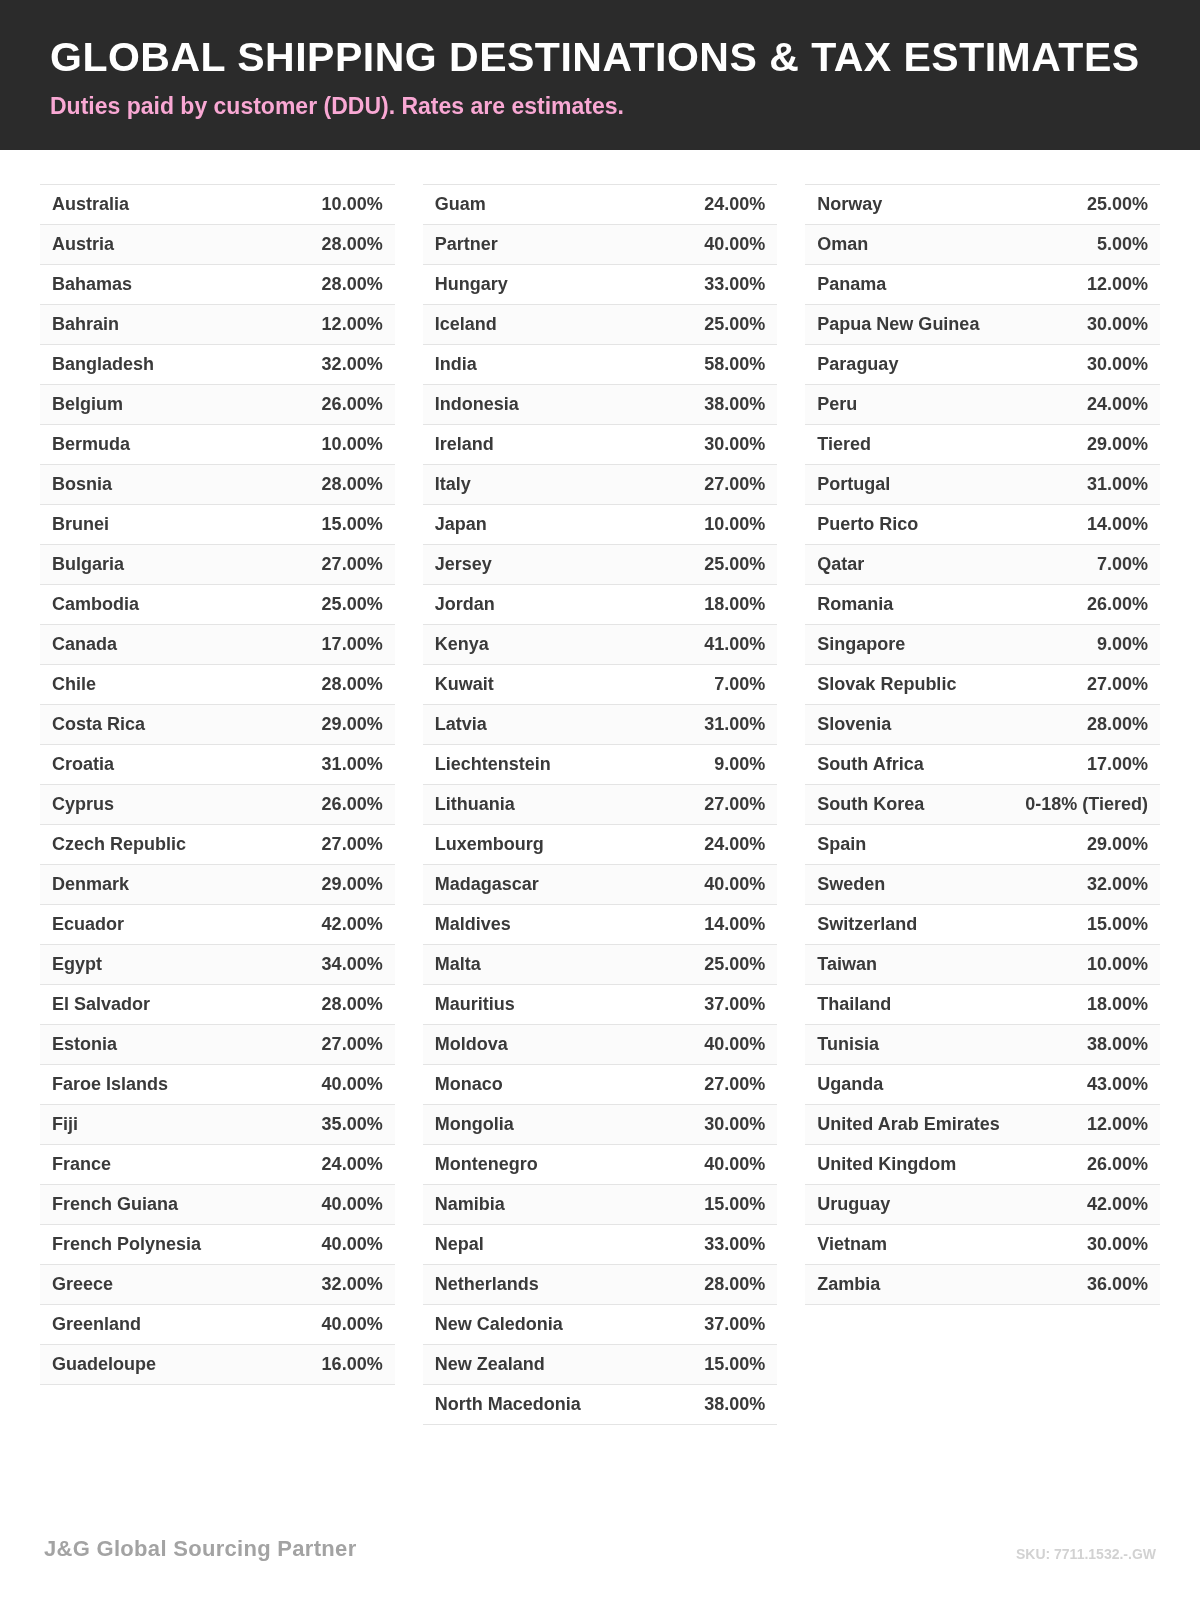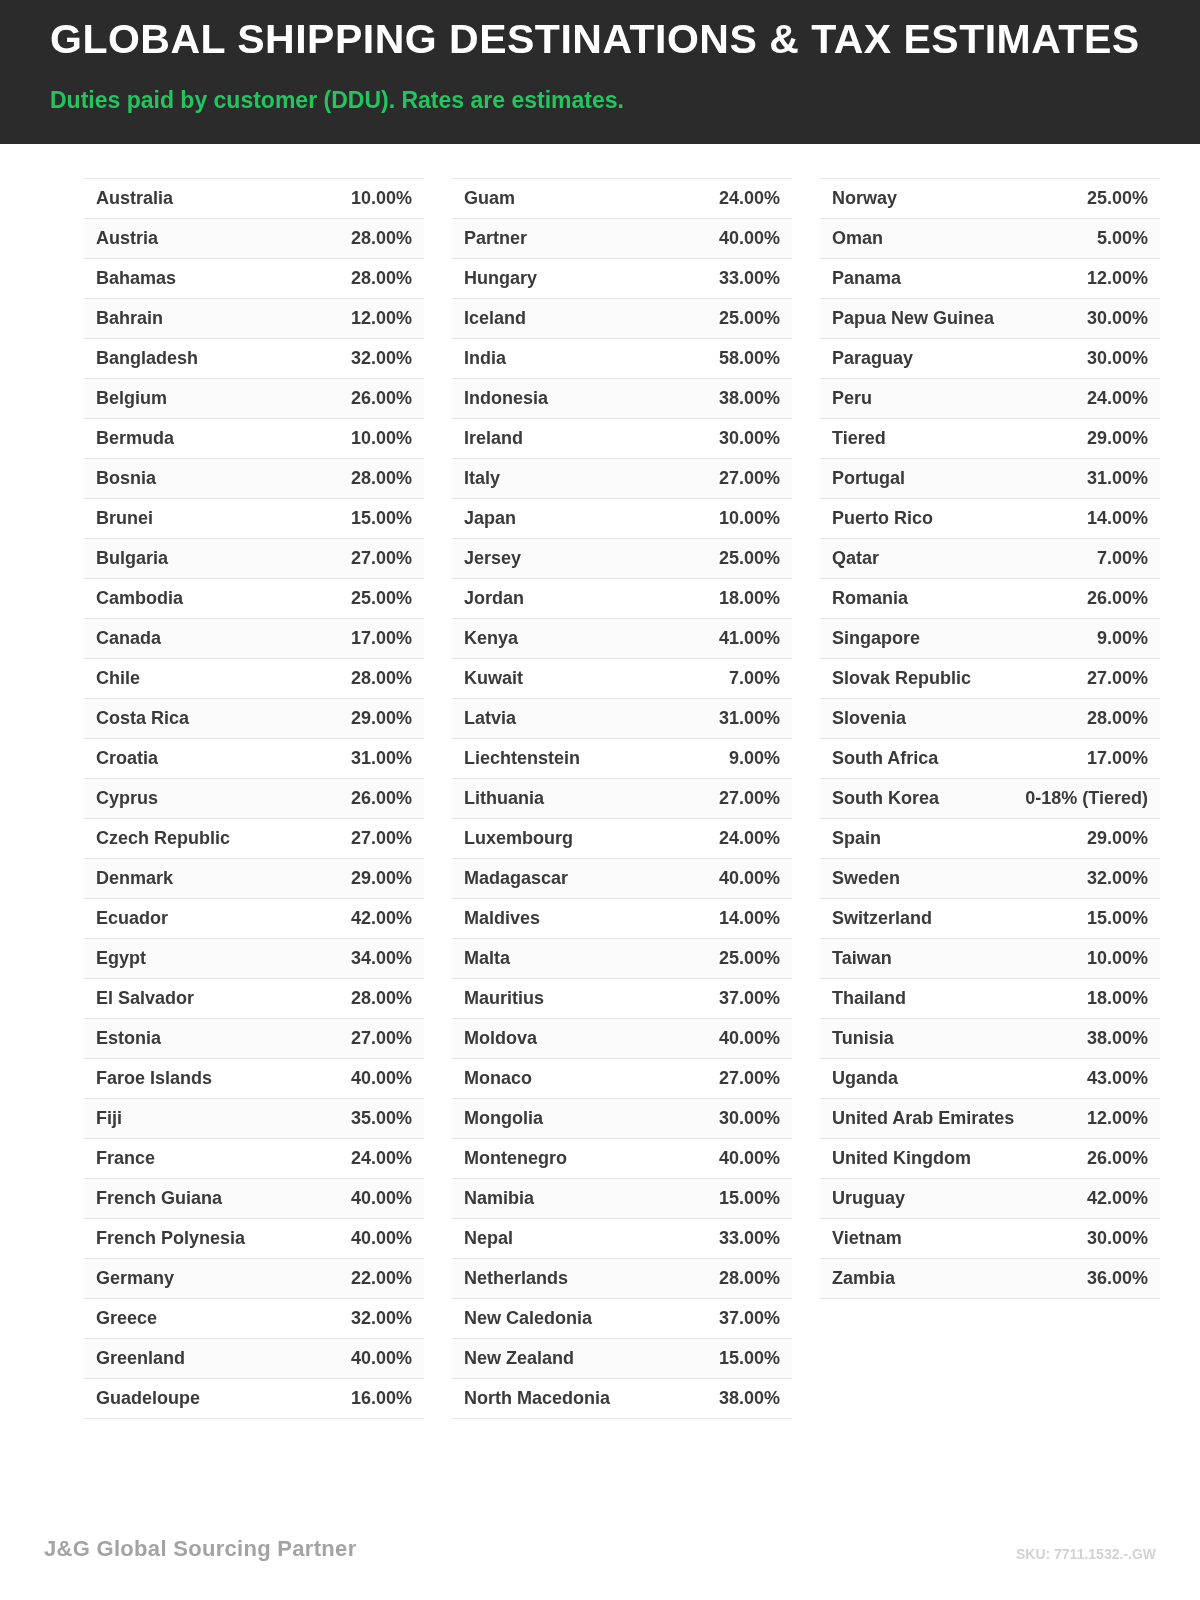--- a/index.html
+++ b/index.html
@@ -22,7 +22,7 @@
   header.banner {
     background: #2b2b2b;
     color: #ffffff;
-    padding: 16px 50px 30px 50px;
+    padding: 34px 50px 30px 50px;
   }
   .page-title {
     font-size: 41px;

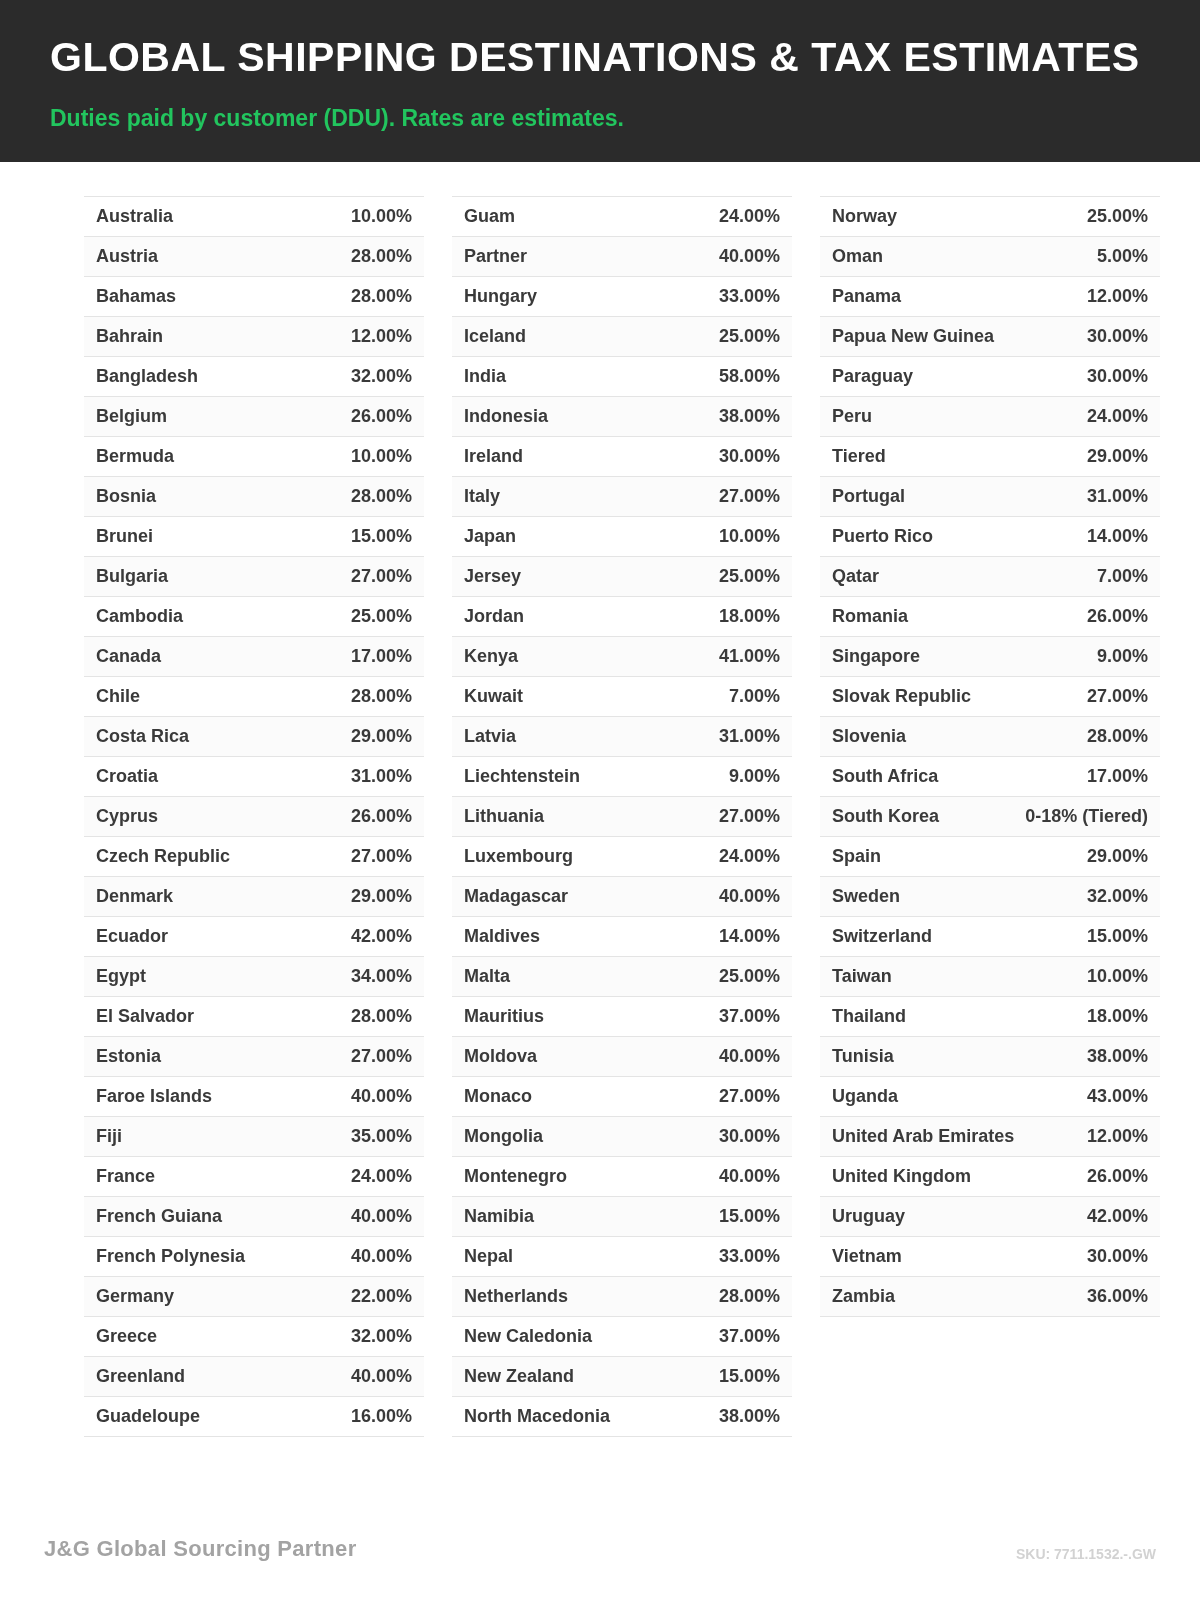--- a/index.html
+++ b/index.html
@@ -32,10 +32,10 @@
     white-space: nowrap;
   }
   .page-subtitle {
-    margin-top: 24px;
+    margin-top: 12px;
     font-size: 23px;
     font-weight: 700;
-    color: #22c55e;
+    color: #f9a8d4;
   }
   main.table-area {
     display: flex;

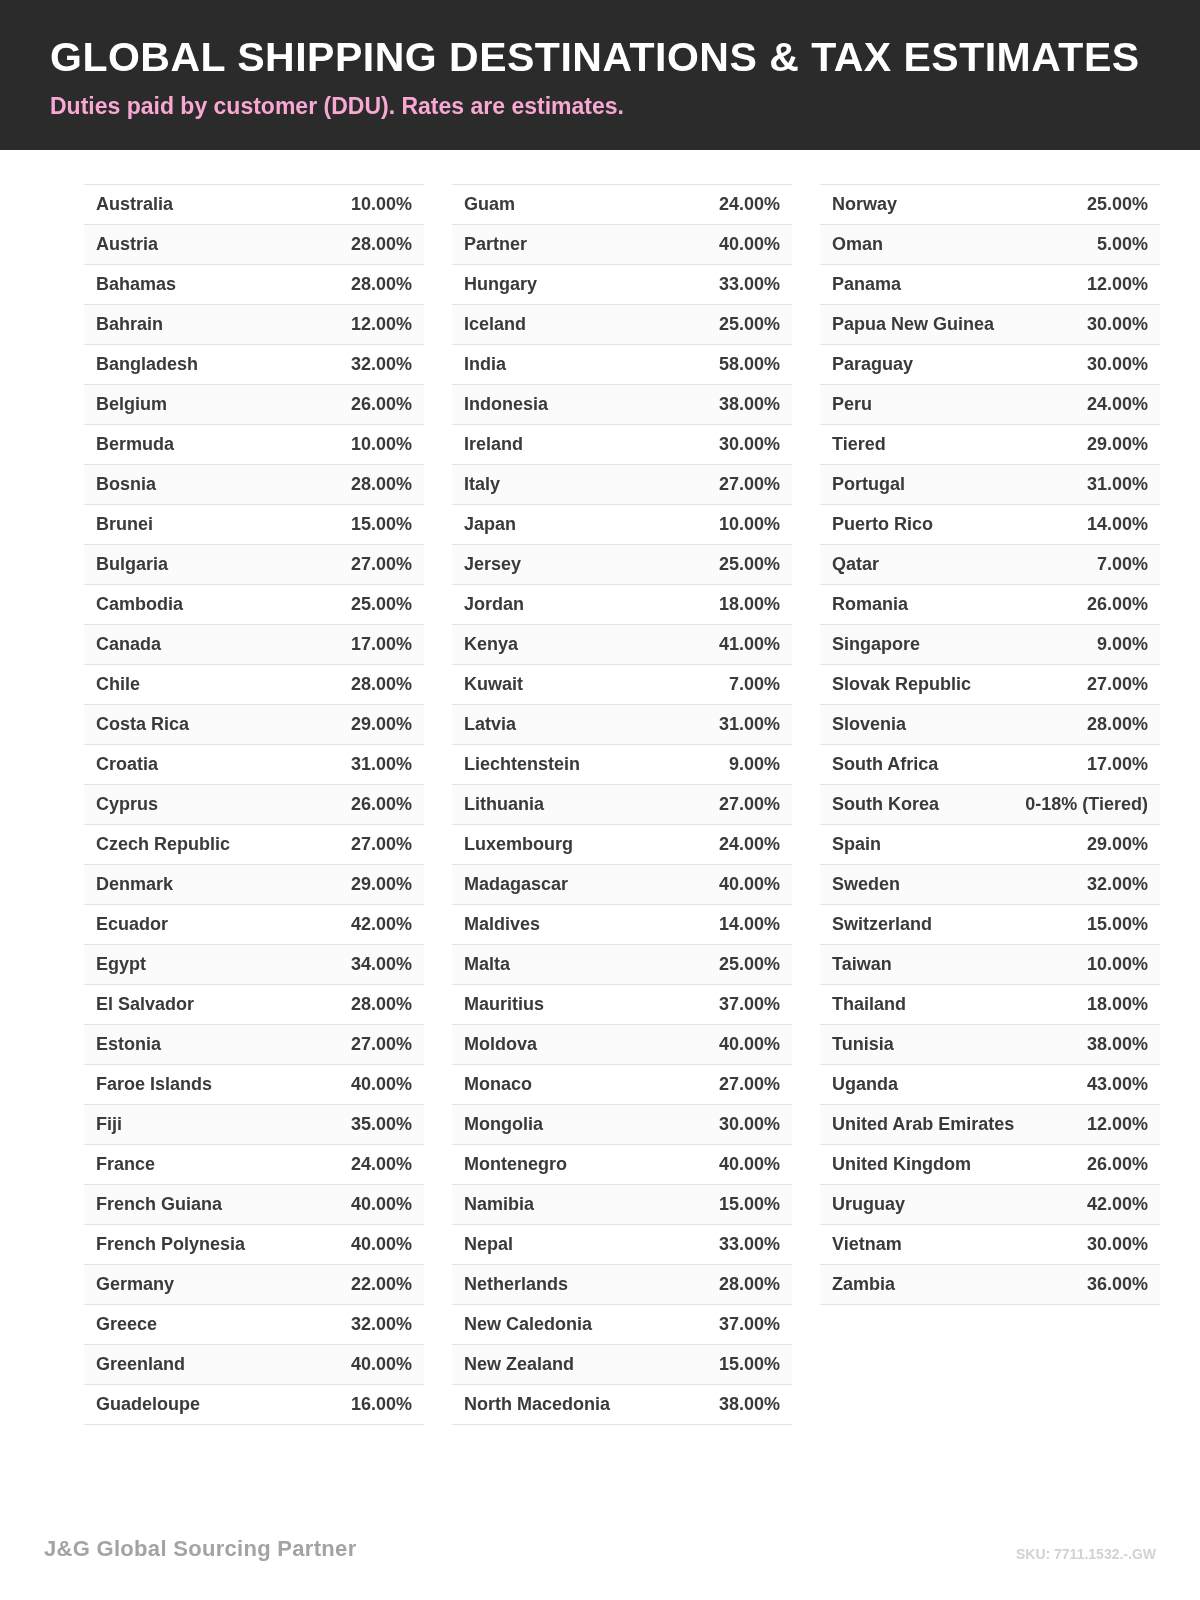--- a/index.html
+++ b/index.html
@@ -42,7 +42,6 @@
     gap: 28px;
     padding: 34px 40px 0 40px;
     align-items: flex-start;
-    margin-left: 44px;
   }
   .col {
     flex: 1 1 0;

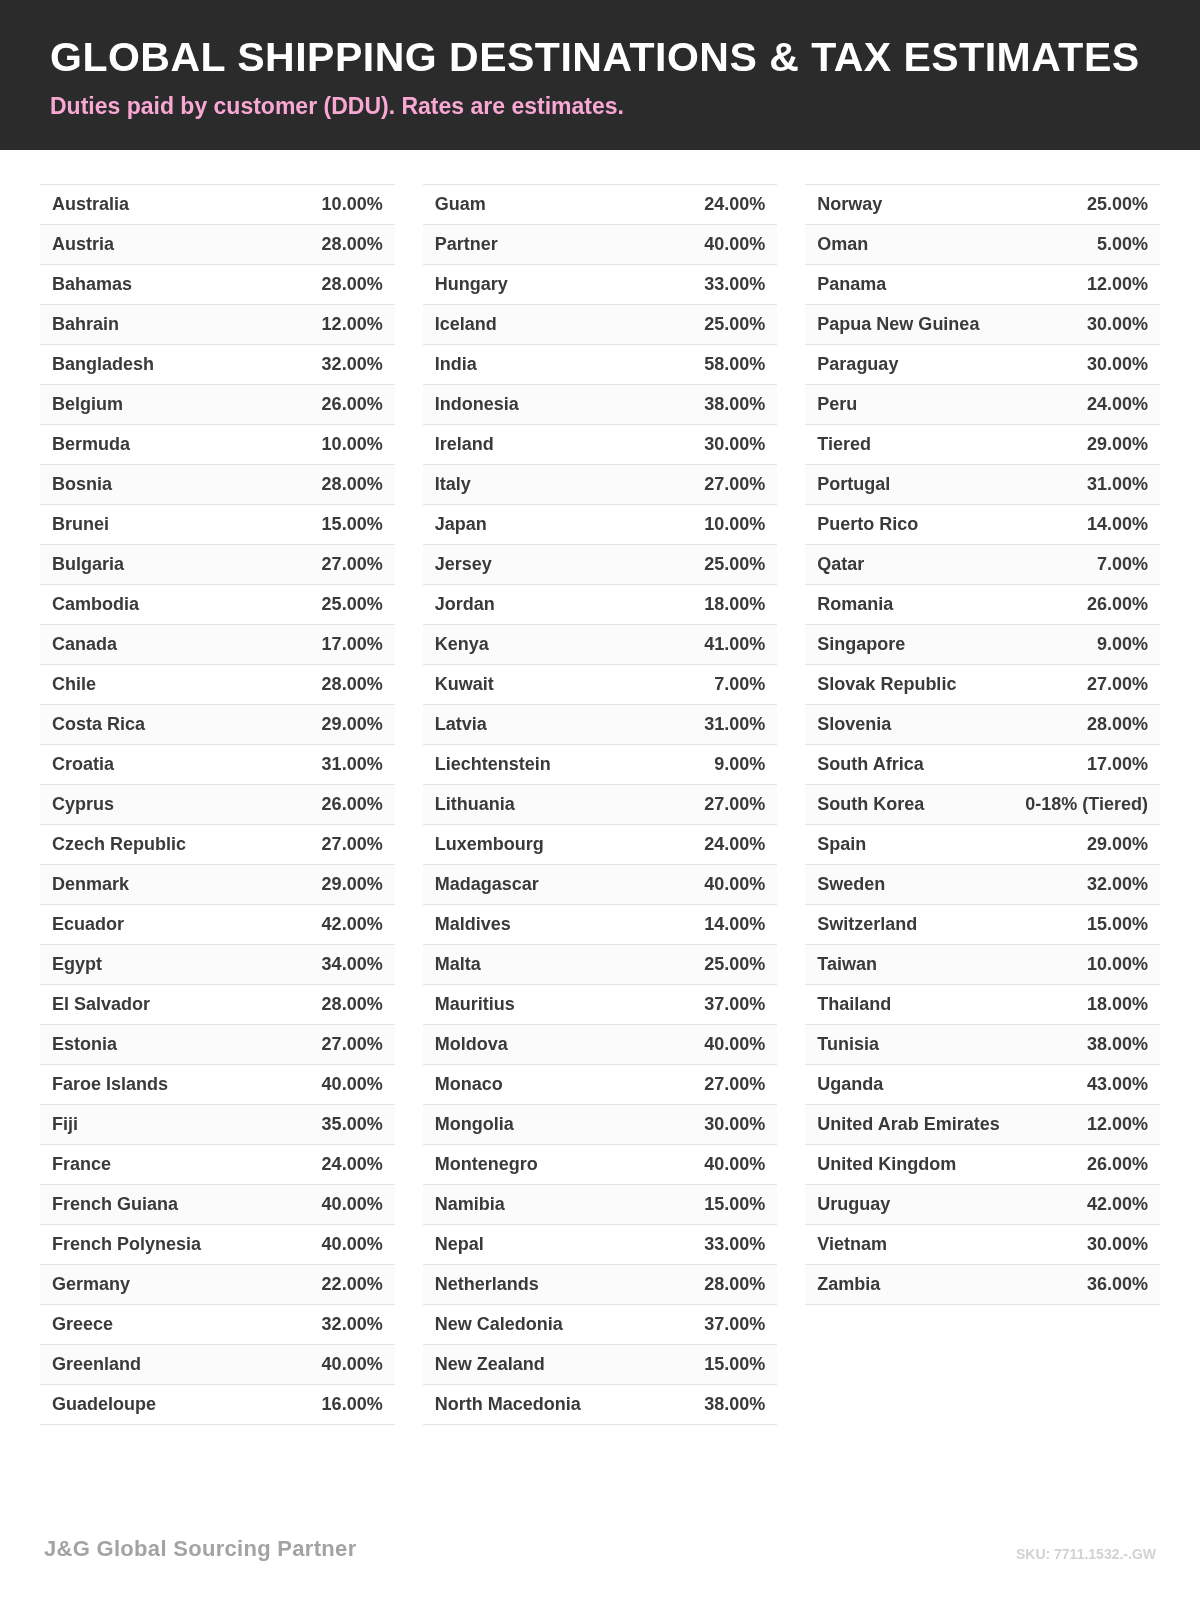--- a/index.html
+++ b/index.html
@@ -210,10 +210,6 @@
           <span class="rate">40.00%</span>
         </div>
         <div class="row">
-          <span class="country">Germany</span>
-          <span class="rate">22.00%</span>
-        </div>
-        <div class="row">
           <span class="country">Greece</span>
           <span class="rate">32.00%</span>
         </div>

